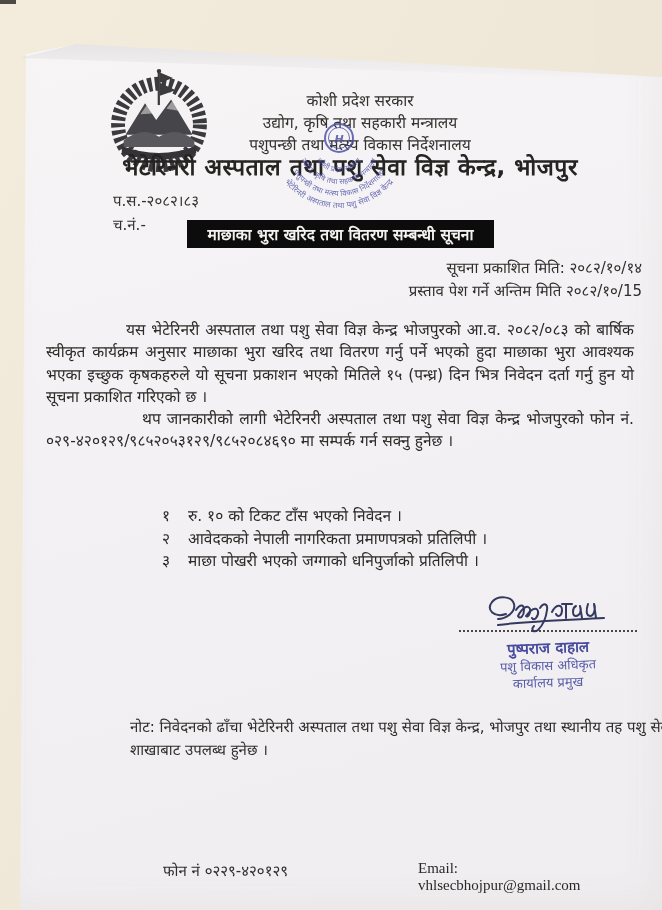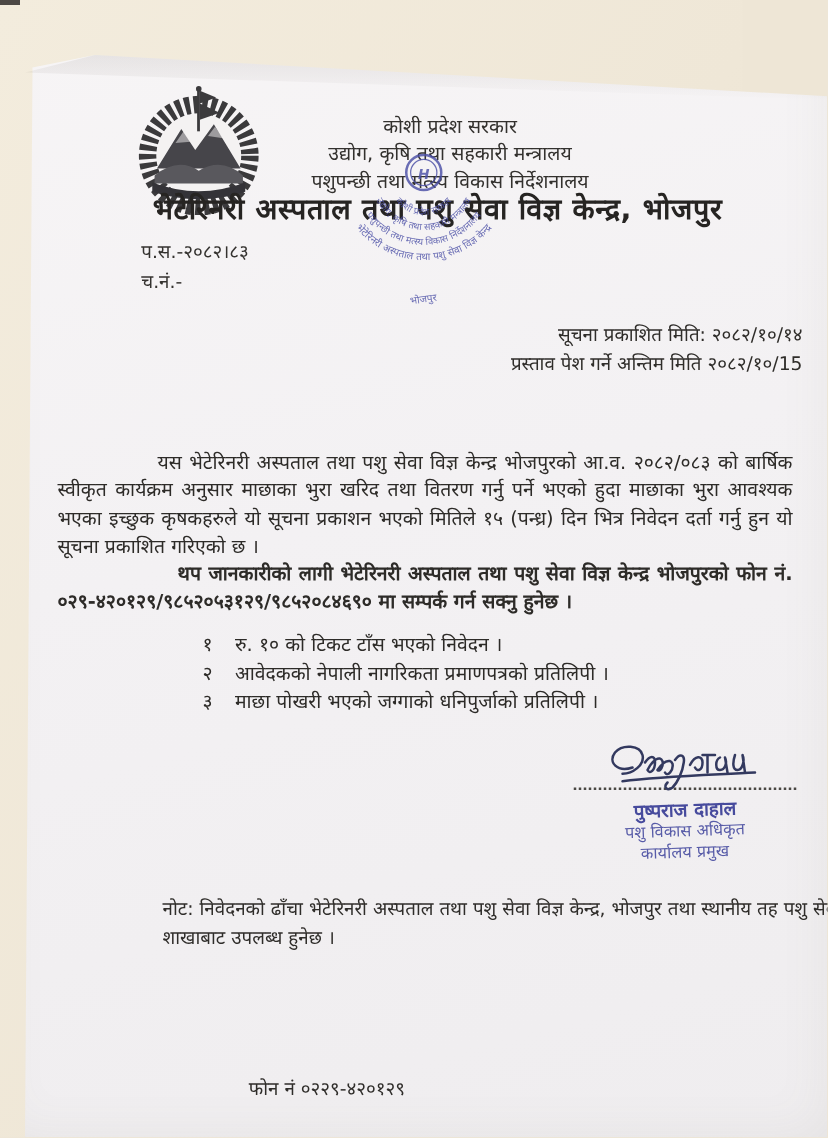--- a/index.html
+++ b/index.html
@@ -119,6 +119,9 @@
     </g>
   </svg>
 
+  <div class="title-bar">
+    <span>माछाका भुरा खरिद तथा वितरण सम्बन्धी सूचना</span>
+  </div>
 
   <div class="dates">
     <div>सूचना प्रकाशित मिति: २०८२/१०/१४</div>

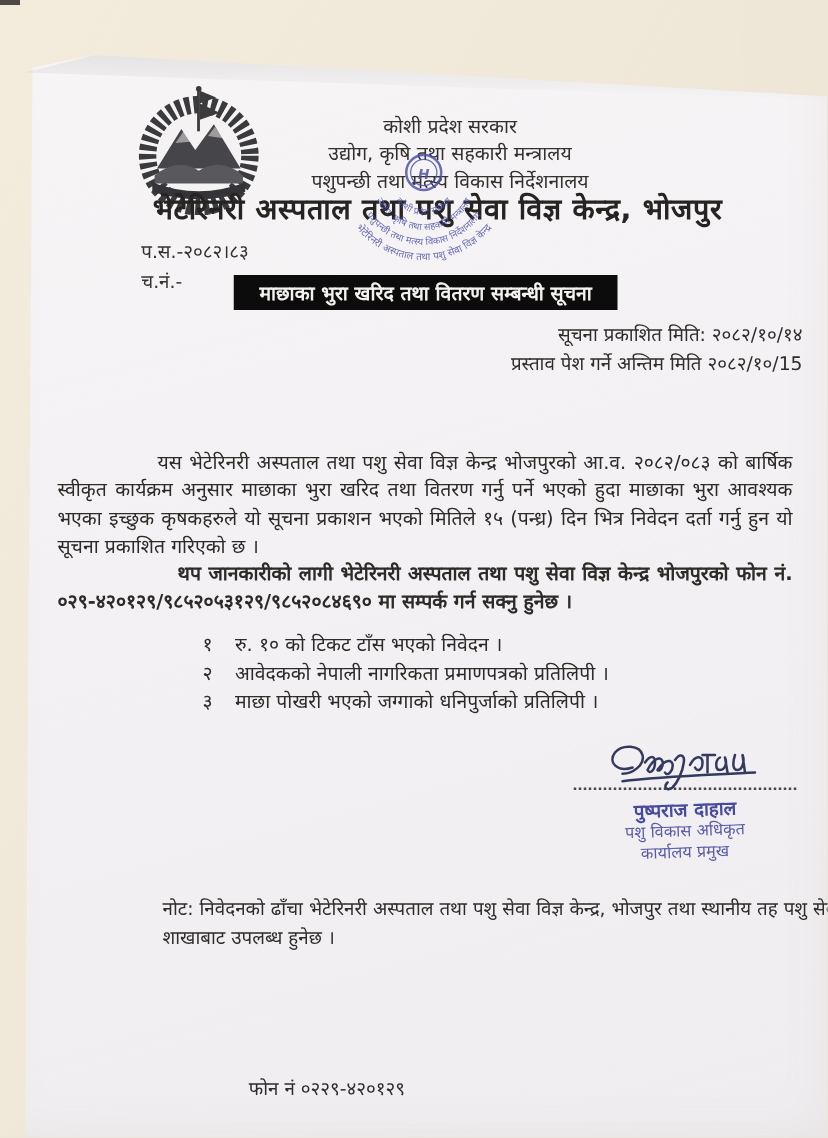--- a/index.html
+++ b/index.html
@@ -42,7 +42,7 @@
 
   
   .body-text{position:absolute;left:46px;top:319px;width:588px;
-    font-size:15.5px;line-height:22.3px;text-align:justify;color:#2d2b28;margin-top:40px;}
+    font-size:15.5px;line-height:22.3px;text-align:justify;color:#2d2b28;}
   .body-text p{margin:0;}
   .body-text .p1{text-indent:80px;}
   .body-text .p2{text-indent:96px;font-weight:bold;}

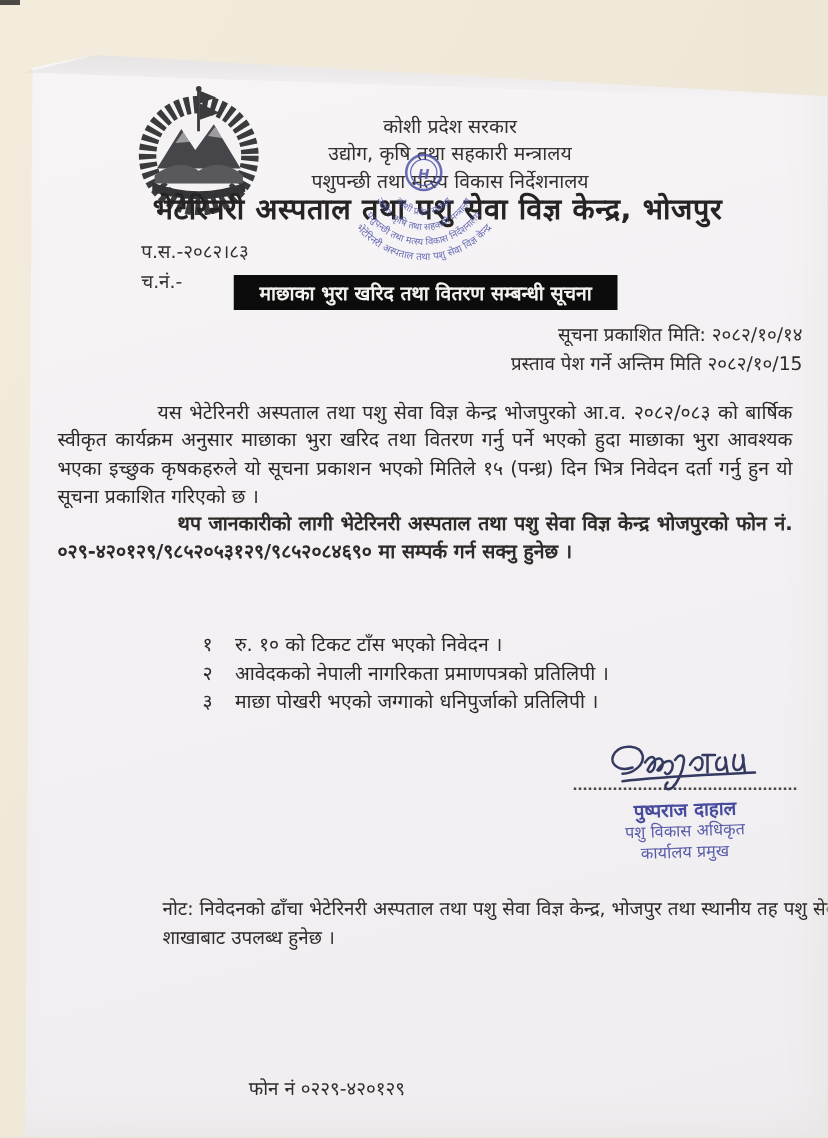--- a/index.html
+++ b/index.html
@@ -45,7 +45,7 @@
     font-size:15.5px;line-height:22.3px;text-align:justify;color:#2d2b28;}
   .body-text p{margin:0;}
   .body-text .p1{text-indent:80px;}
-  .body-text .p2{text-indent:96px;font-weight:bold;}
+  .body-text .p2{text-indent:96px;}
 
   .docs-heading{position:absolute;left:85px;top:476px;font-size:15.5px;color:#2d2b28;}
   .docs-list{position:absolute;left:160px;top:505px;font-size:15.5px;line-height:22.5px;color:#2d2b28;}

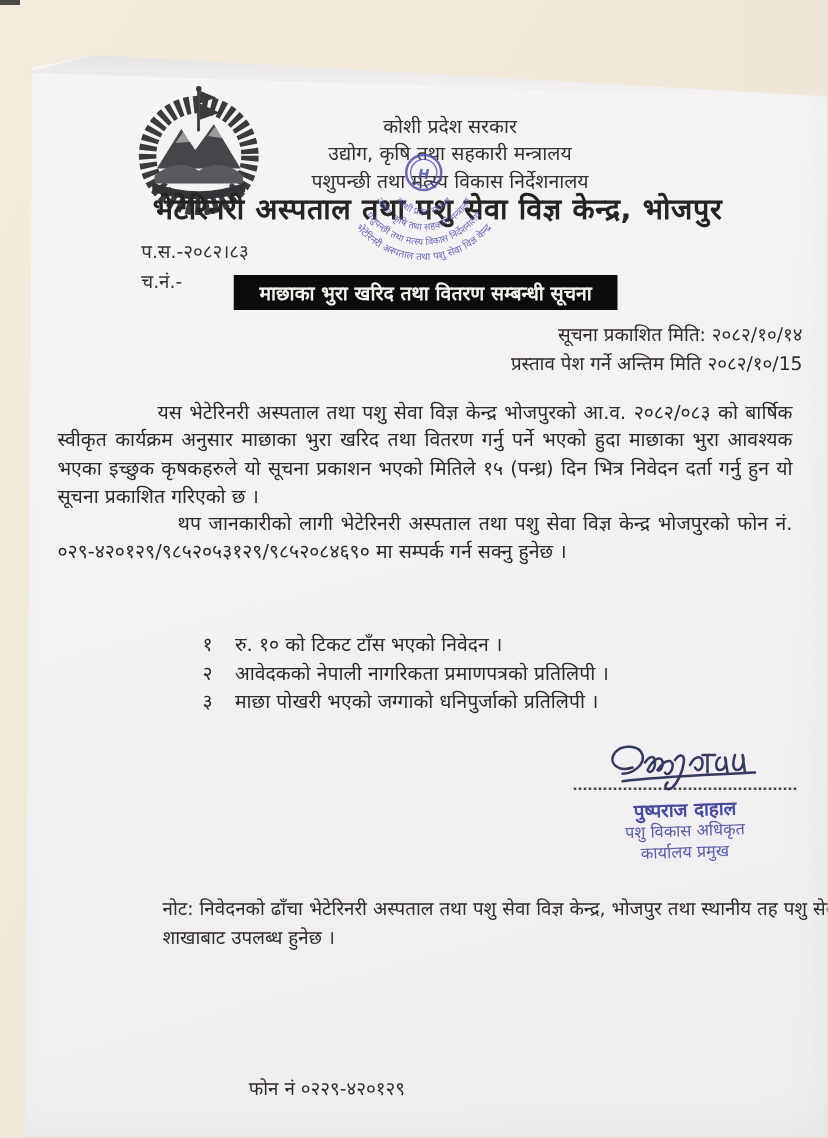--- a/index.html
+++ b/index.html
@@ -62,7 +62,7 @@
   
   .note{position:absolute;left:90px;top:716px;width:556px;
     font-size:15px;line-height:23px;color:#2f2d2a;text-align:left;margin-left:40px;}
-  .footer-phone{position:absolute;left:163px;top:860px;font-size:15px;color:#2f2d2a;margin-left:36px;}
+  .footer-phone{position:absolute;left:163px;top:860px;font-size:15px;color:#2f2d2a;}
   .footer-email{position:absolute;left:418px;top:860px;font-size:15px;
     font-family:"Liberation Serif","DejaVu Serif",serif;color:#2b2926;}
 </style>

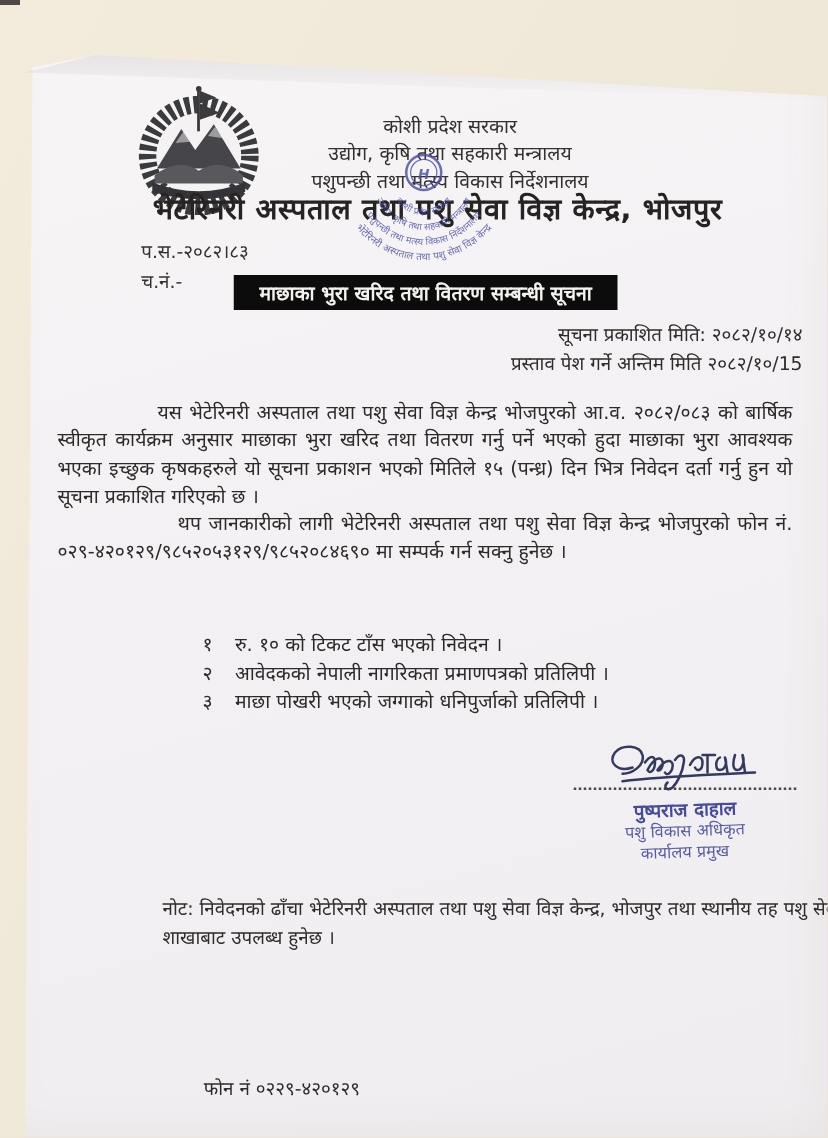--- a/index.html
+++ b/index.html
@@ -170,6 +170,7 @@
   <div class="note">नोट: निवेदनको ढाँचा भेटेरिनरी अस्पताल तथा पशु सेवा विज्ञ केन्द्र, भोजपुर तथा स्थानीय तह पशु सेवा शाखाबाट उपलब्ध हुनेछ ।</div>
 
   <div class="footer-phone">फोन नं ०२२९-४२०१२९</div>
+  <div class="footer-email">Email: vhlsecbhojpur@gmail.com</div>
 </div>
 
 </body></html>

